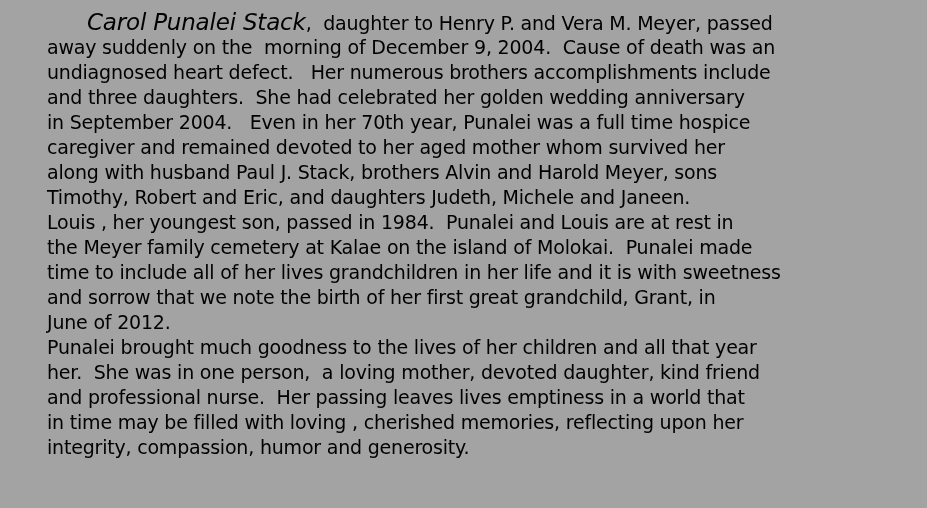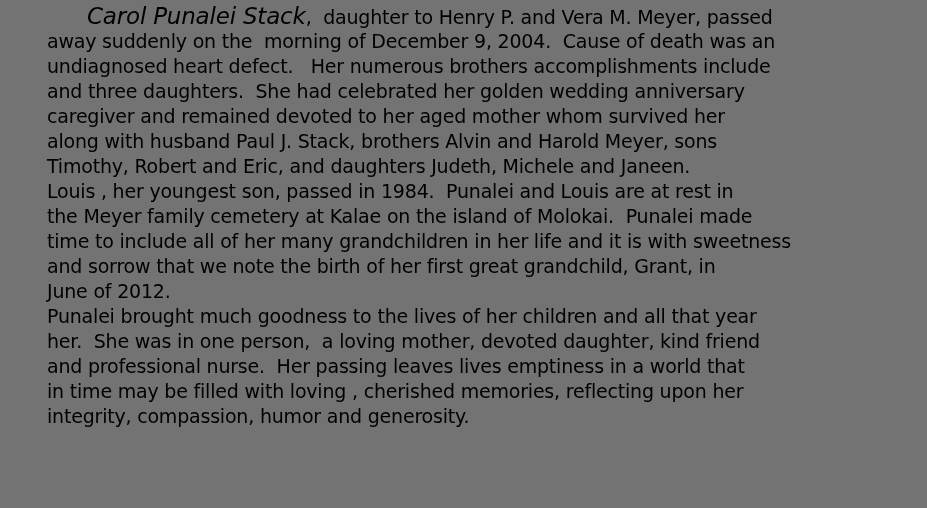--- a/index.html
+++ b/index.html
@@ -10,12 +10,12 @@
     position: relative;
     width: 927px;
     height: 508px;
-    background: #737373;
+    background: #a3a3a3;
     color: #000000;
     font-family: "DejaVu Sans", "Liberation Sans", sans-serif;
     font-size: 19px;
     overflow: hidden;
-    padding: 4px 6px 0 47px;
+    padding: 10px 6px 0 47px;
   }
   .line {
     white-space: pre;

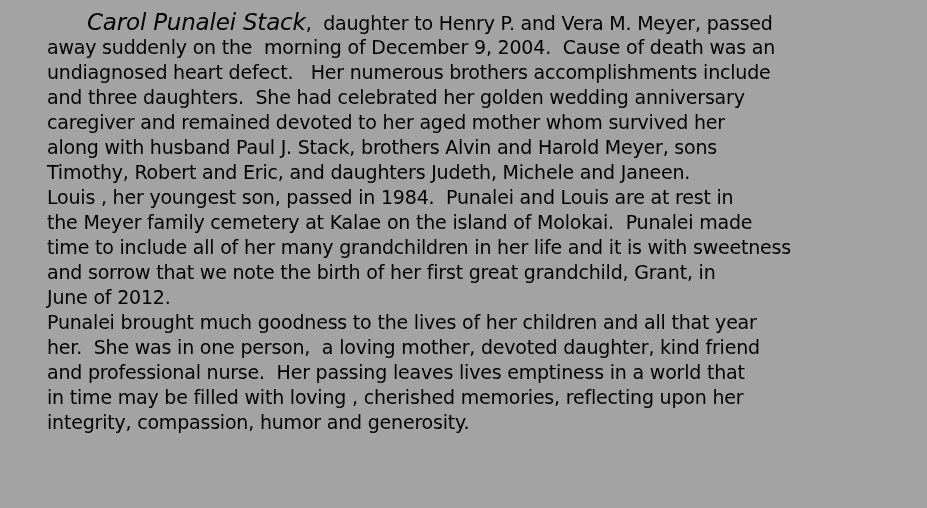--- a/index.html
+++ b/index.html
@@ -40,6 +40,7 @@
       <div class="line">away suddenly on the  morning of December 9, 2004.  Cause of death was an</div>
       <div class="line">undiagnosed heart defect.   Her numerous brothers accomplishments include</div>
       <div class="line">and three daughters.  She had celebrated her golden wedding anniversary</div>
+      <div class="line">in September 2004.   Even in her 70th year, Punalei was a full time hospice</div>
       <div class="line">caregiver and remained devoted to her aged mother whom survived her</div>
       <div class="line">along with husband Paul J. Stack, brothers Alvin and Harold Meyer, sons</div>
       <div class="line">Timothy, Robert and Eric, and daughters Judeth, Michele and Janeen.</div>

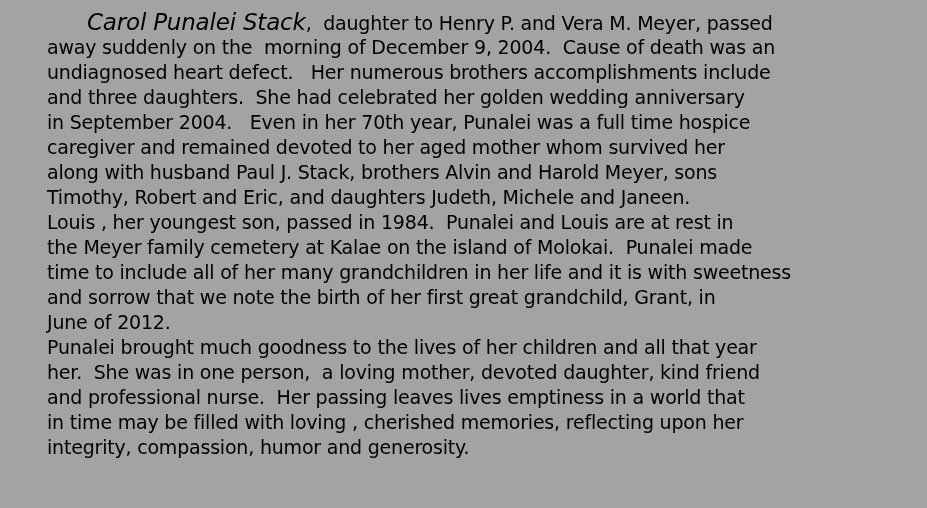--- a/index.html
+++ b/index.html
@@ -46,7 +46,7 @@
       <div class="line">Timothy, Robert and Eric, and daughters Judeth, Michele and Janeen.</div>
       <div class="line">Louis , her youngest son, passed in 1984.  Punalei and Louis are at rest in</div>
       <div class="line">the Meyer family cemetery at Kalae on the island of Molokai.  Punalei made</div>
-      <div class="line">time to include all of her many grandchildren in her life and it is with sweetness</div>
+      <div class="line">time to include all of her lives grandchildren in her life and it is with sweetness</div>
       <div class="line">and sorrow that we note the birth of her first great grandchild, Grant, in</div>
       <div class="line">June of 2012.</div>
       <div class="line">Punalei brought much goodness to the lives of her children and all that year</div>

